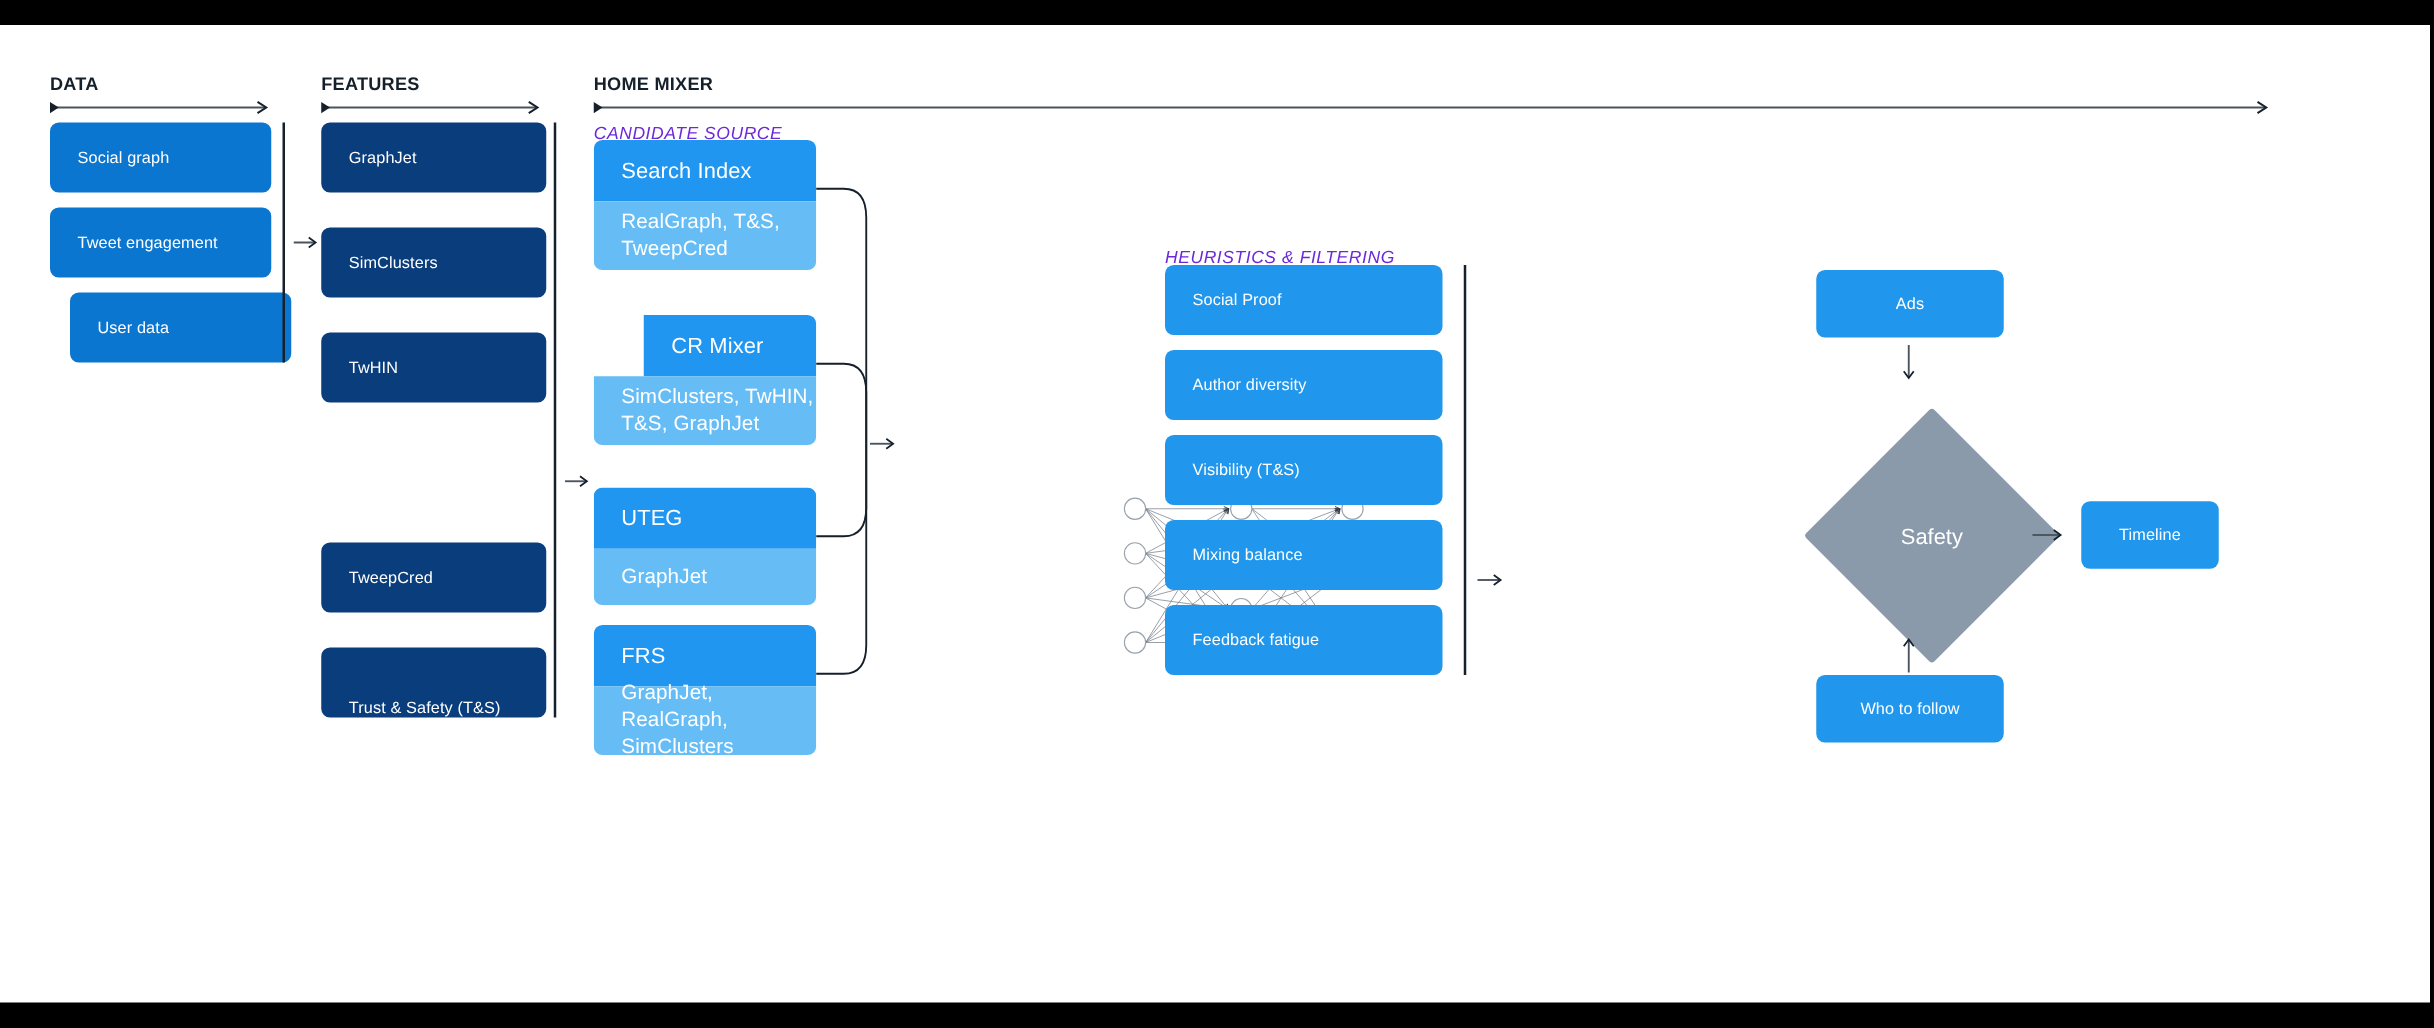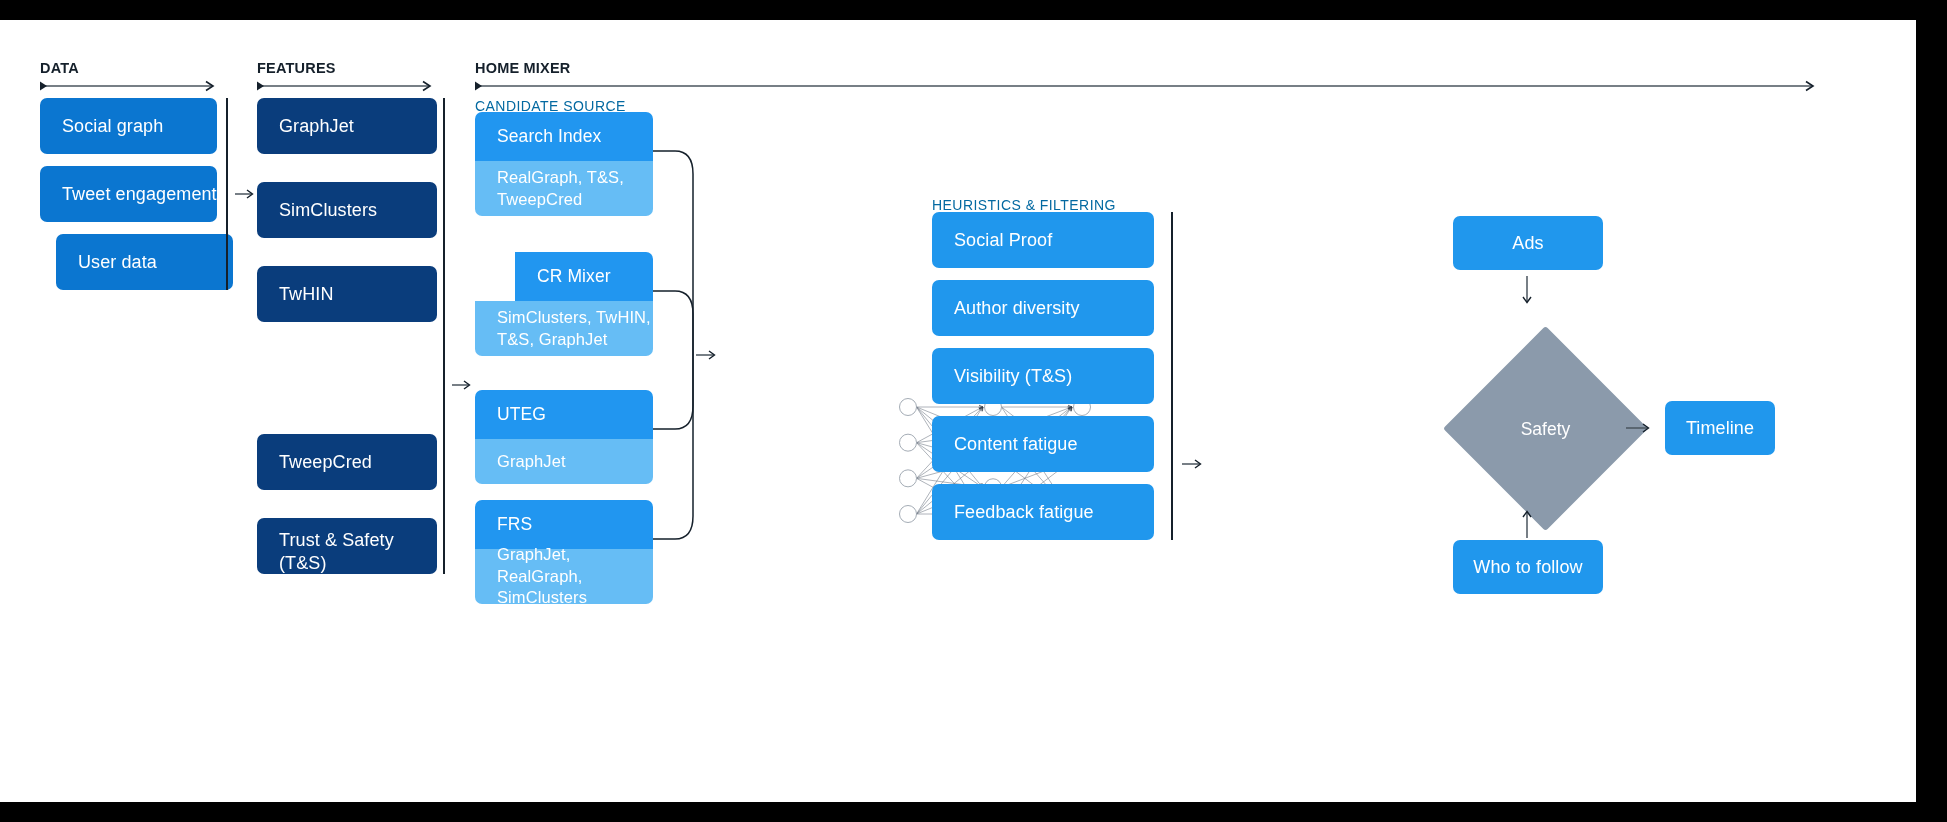--- a/index.html
+++ b/index.html
@@ -26,6 +26,7 @@
     height: 782px;
     background: #ffffff;
     overflow: hidden;
+    padding-left: 28px;
   }
   .sec-head {
     position: absolute;

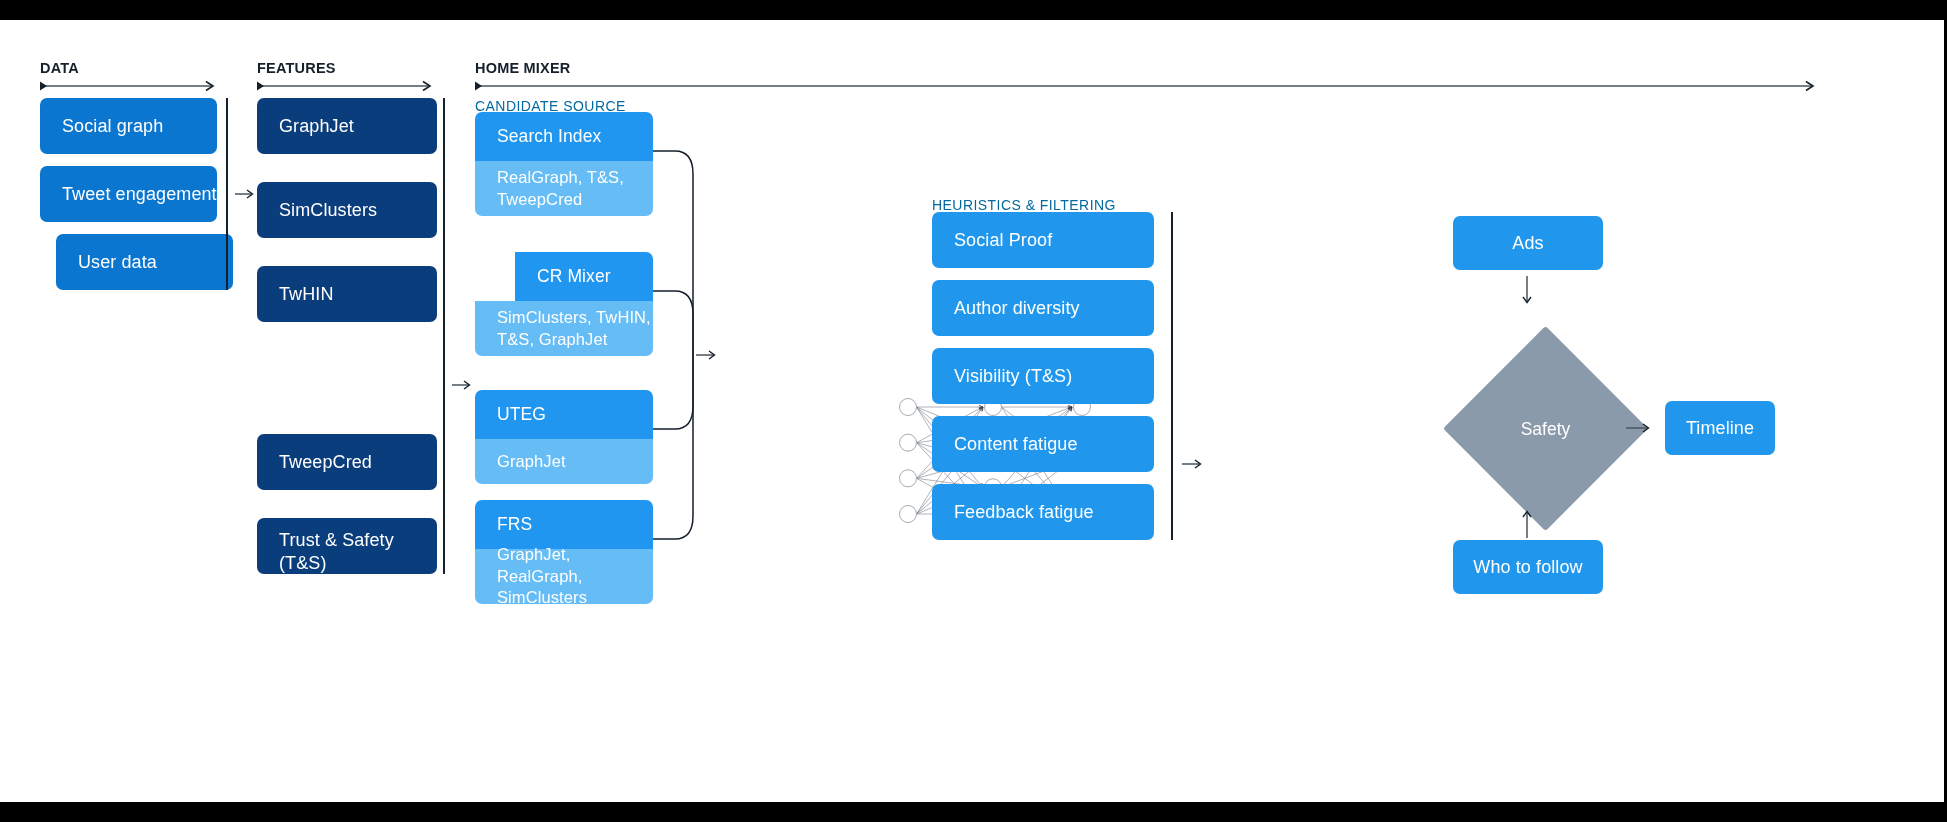--- a/index.html
+++ b/index.html
@@ -41,8 +41,9 @@
     font-size: 14px;
     font-weight: normal;
     letter-spacing: 0.45px;
-    color: #0369a1;
+    color: #6d28d9;
     white-space: nowrap;
+    font-style: italic;
   }
   .axis {
     position: absolute;

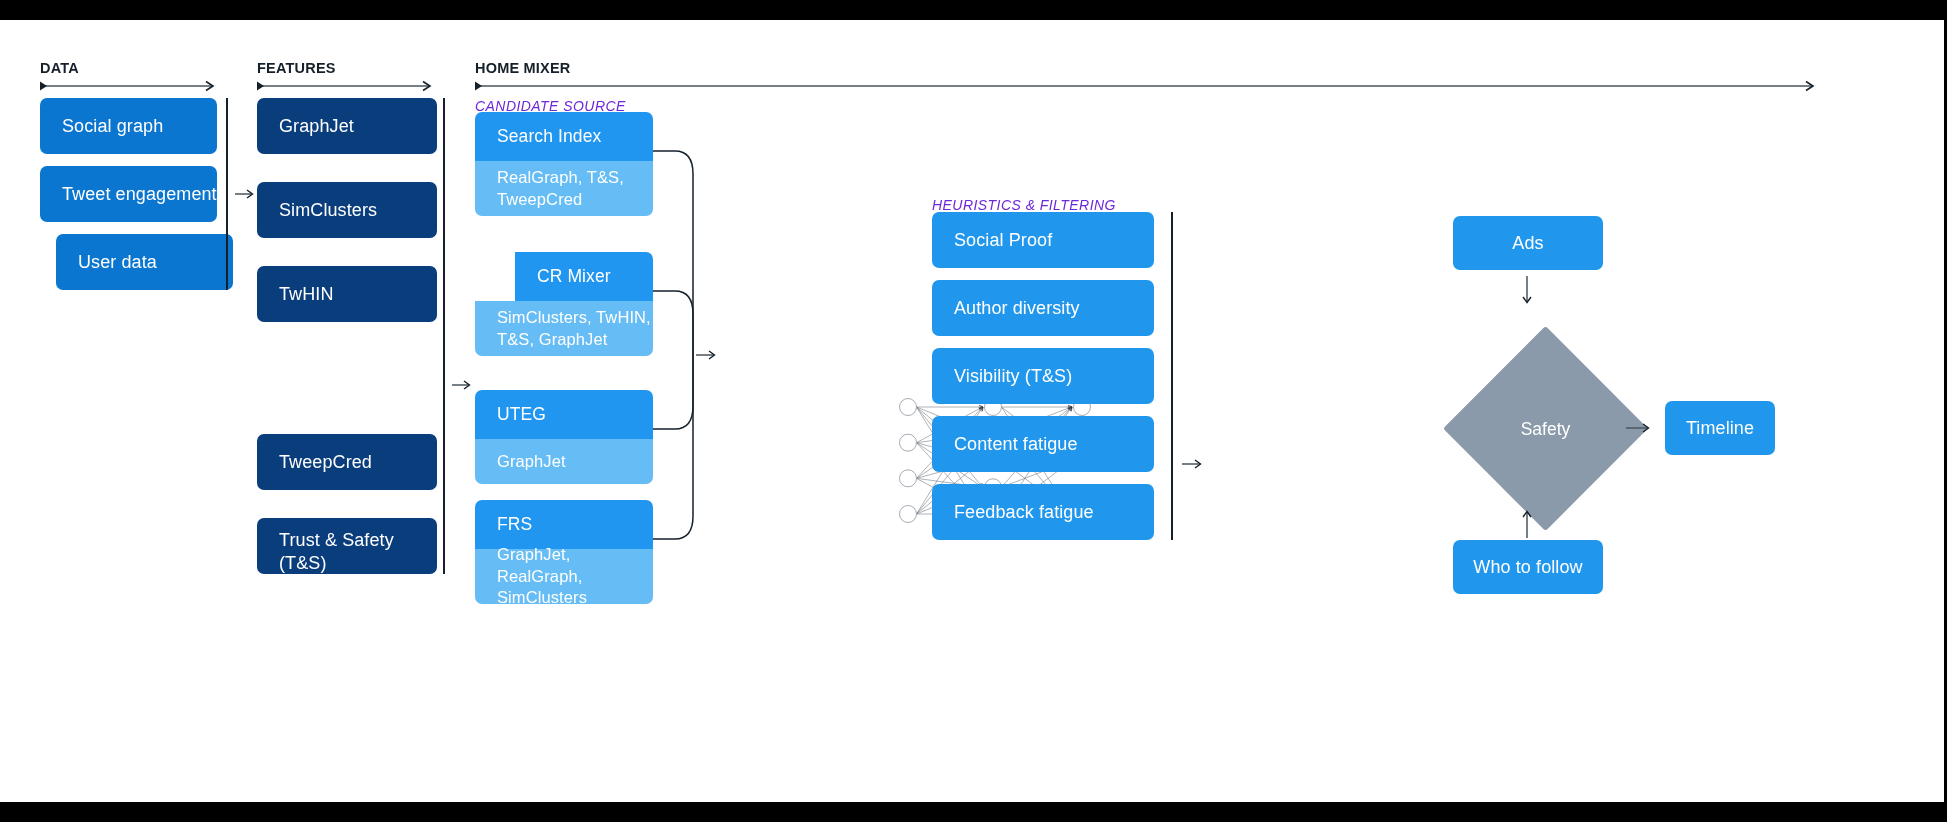--- a/index.html
+++ b/index.html
@@ -61,7 +61,7 @@
   }
   .box .lbl {
     padding-left: 22px;
-    font-size: 18px;
+    font-size: 13px;
     line-height: 1.25;
     letter-spacing: 0.1px;
   }

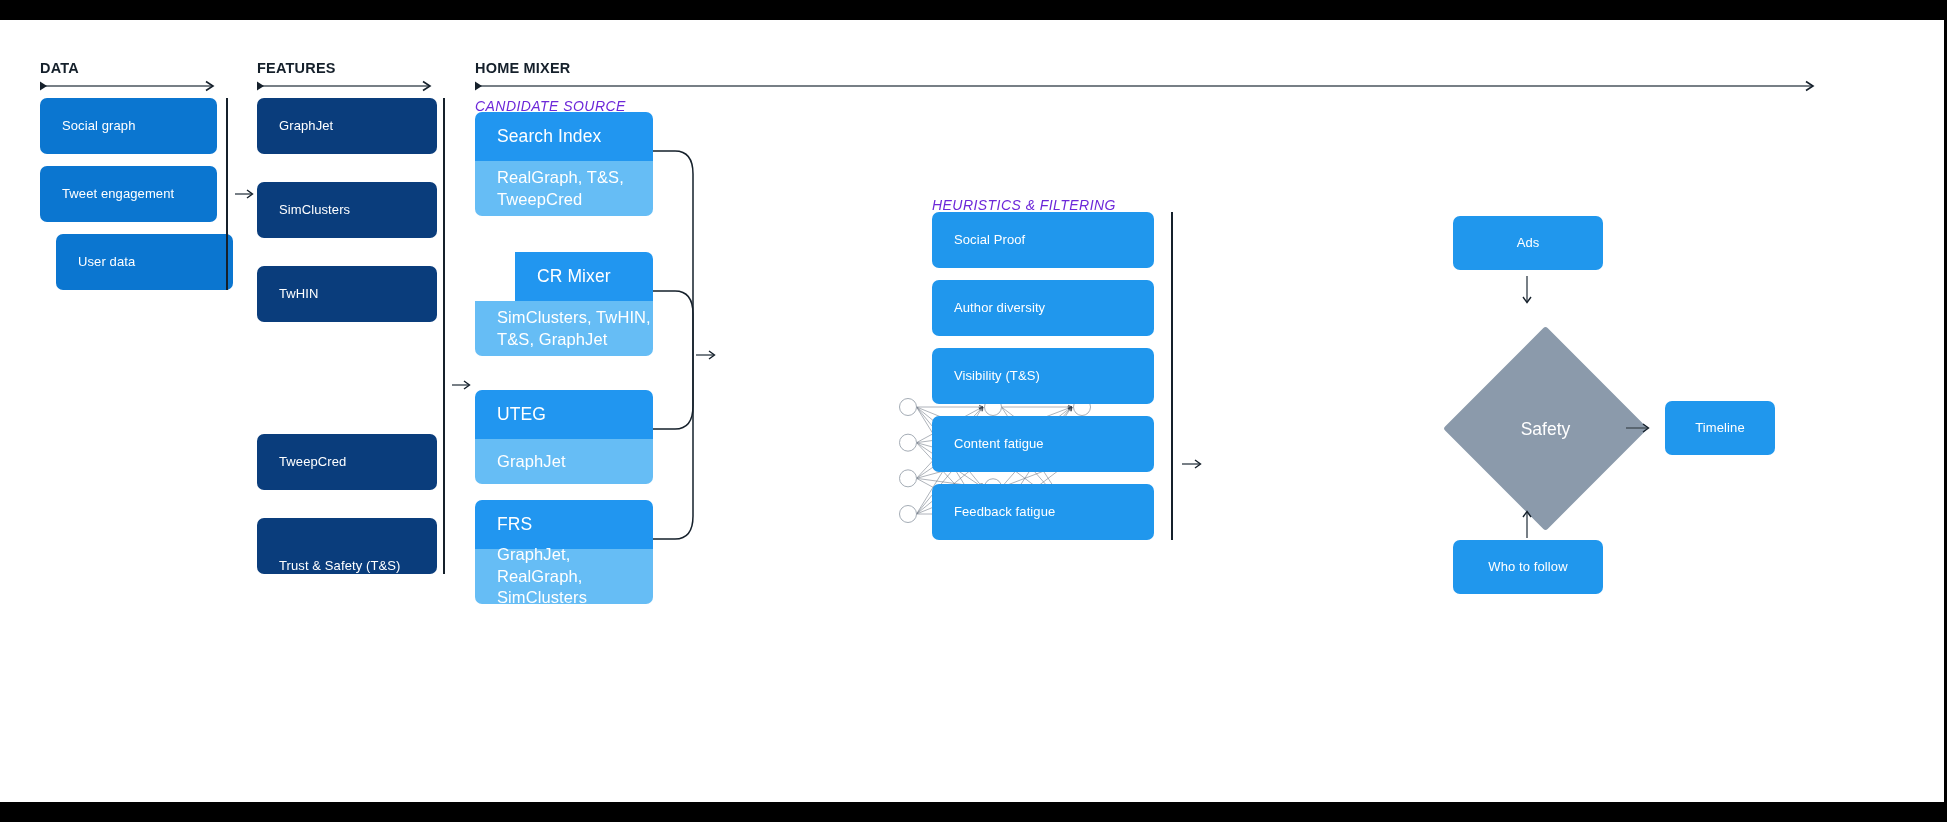--- a/index.html
+++ b/index.html
@@ -367,7 +367,7 @@
       <span class="lbl">Visibility (T&amp;S)</span>
     </div>
     <div class="box heur" style="left:932px; top:396px; width:222px; height:56px;">
-      <span class="lbl">Content fatigue</span>
+      <span class="lbl">Mixing balance</span>
     </div>
     <div class="box heur" style="left:932px; top:464px; width:222px; height:56px;">
       <span class="lbl">Feedback fatigue</span>

